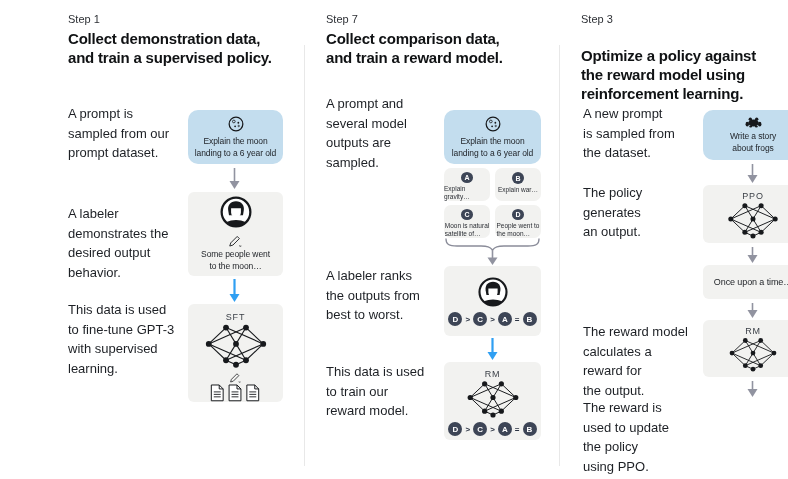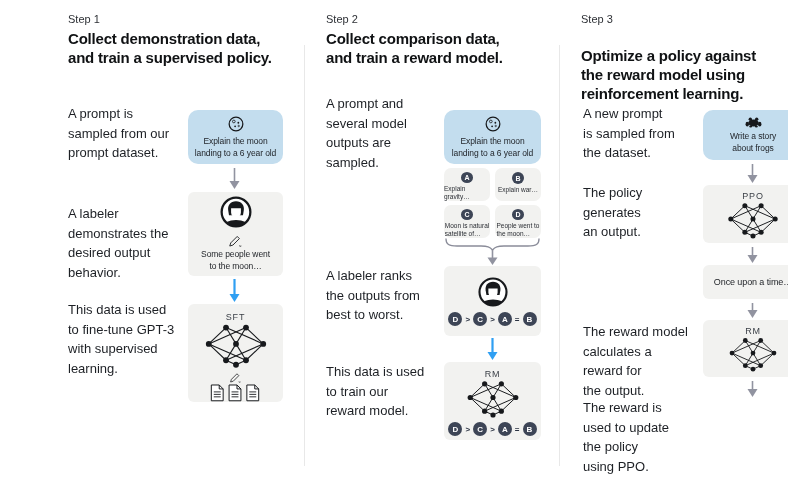--- a/index.html
+++ b/index.html
@@ -164,7 +164,7 @@
     </svg>
   </div>
 
-  <div class="abs step-label" style="left:278px;top:13px">Step 2</div>
+  <div class="abs step-label" style="left:278px;top:13px">Step 7</div>
   <div class="abs title ml" style="left:278px;top:29px;width:232px">Collect comparison data,
 and train a reward model.</div>
 

